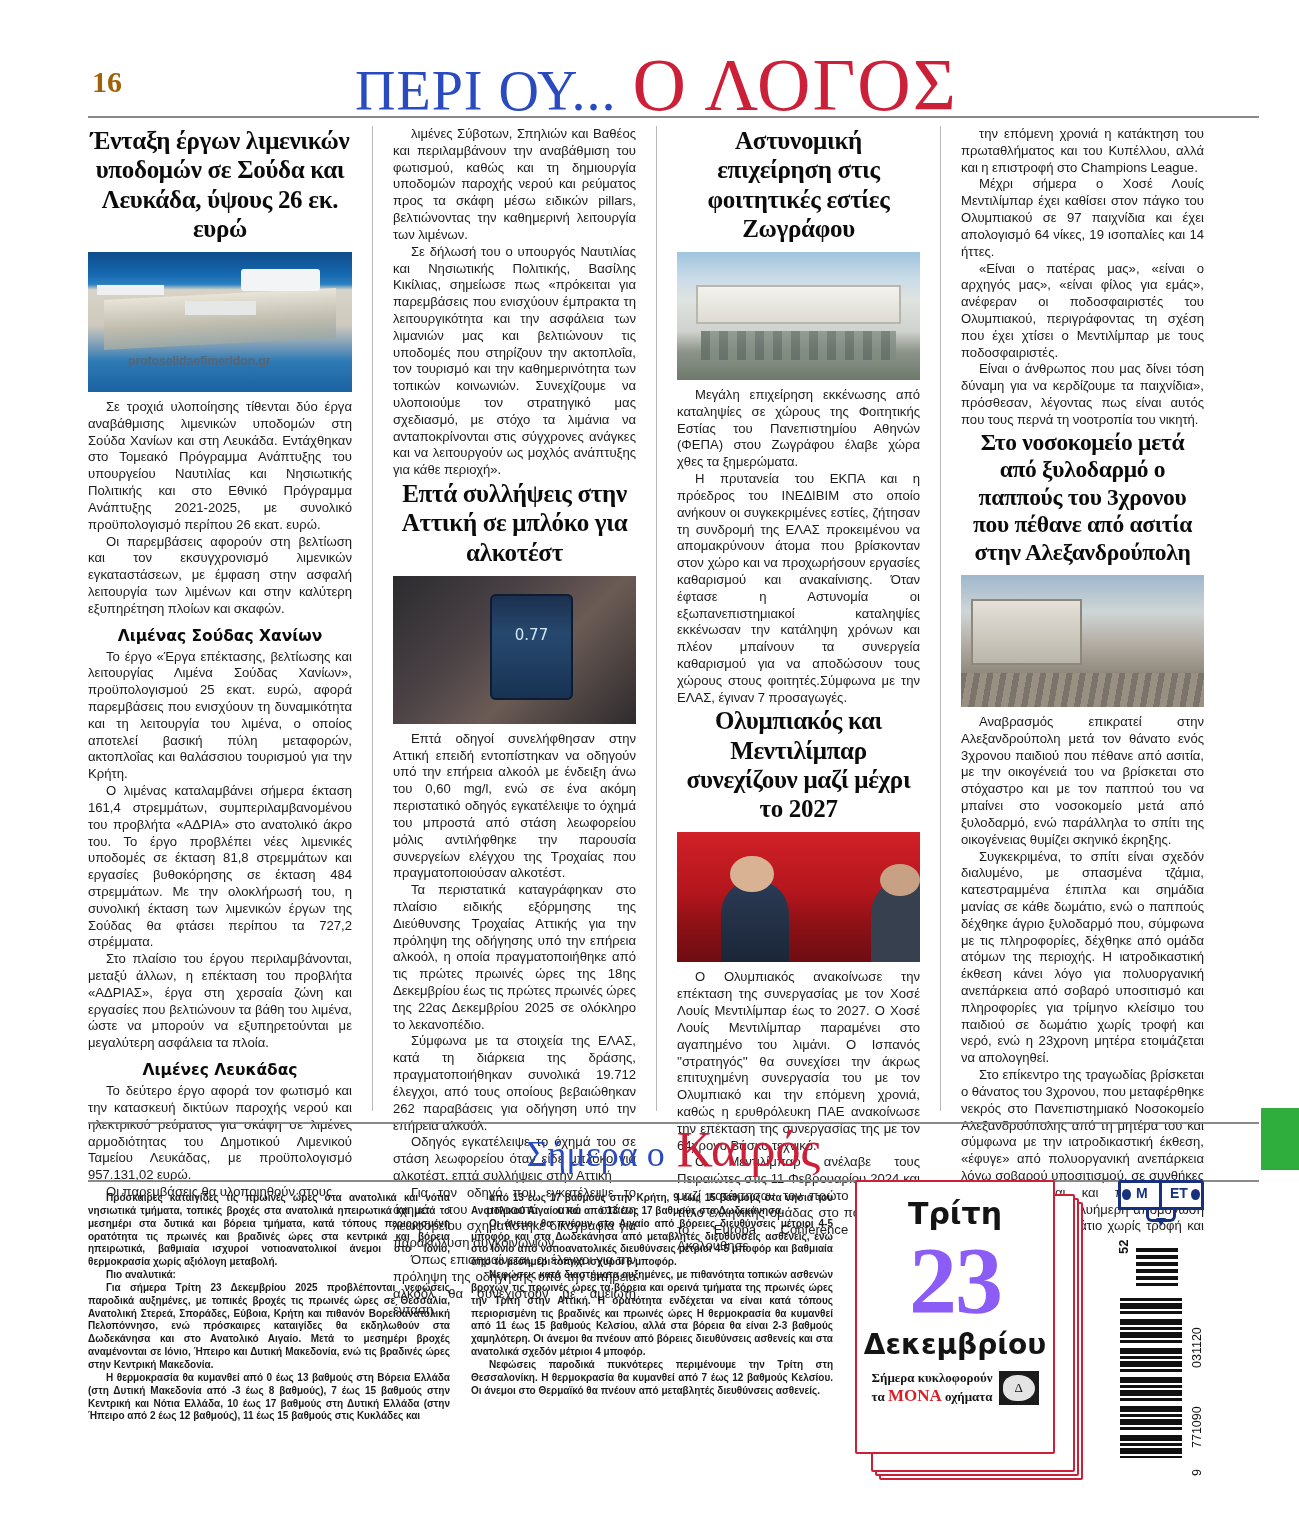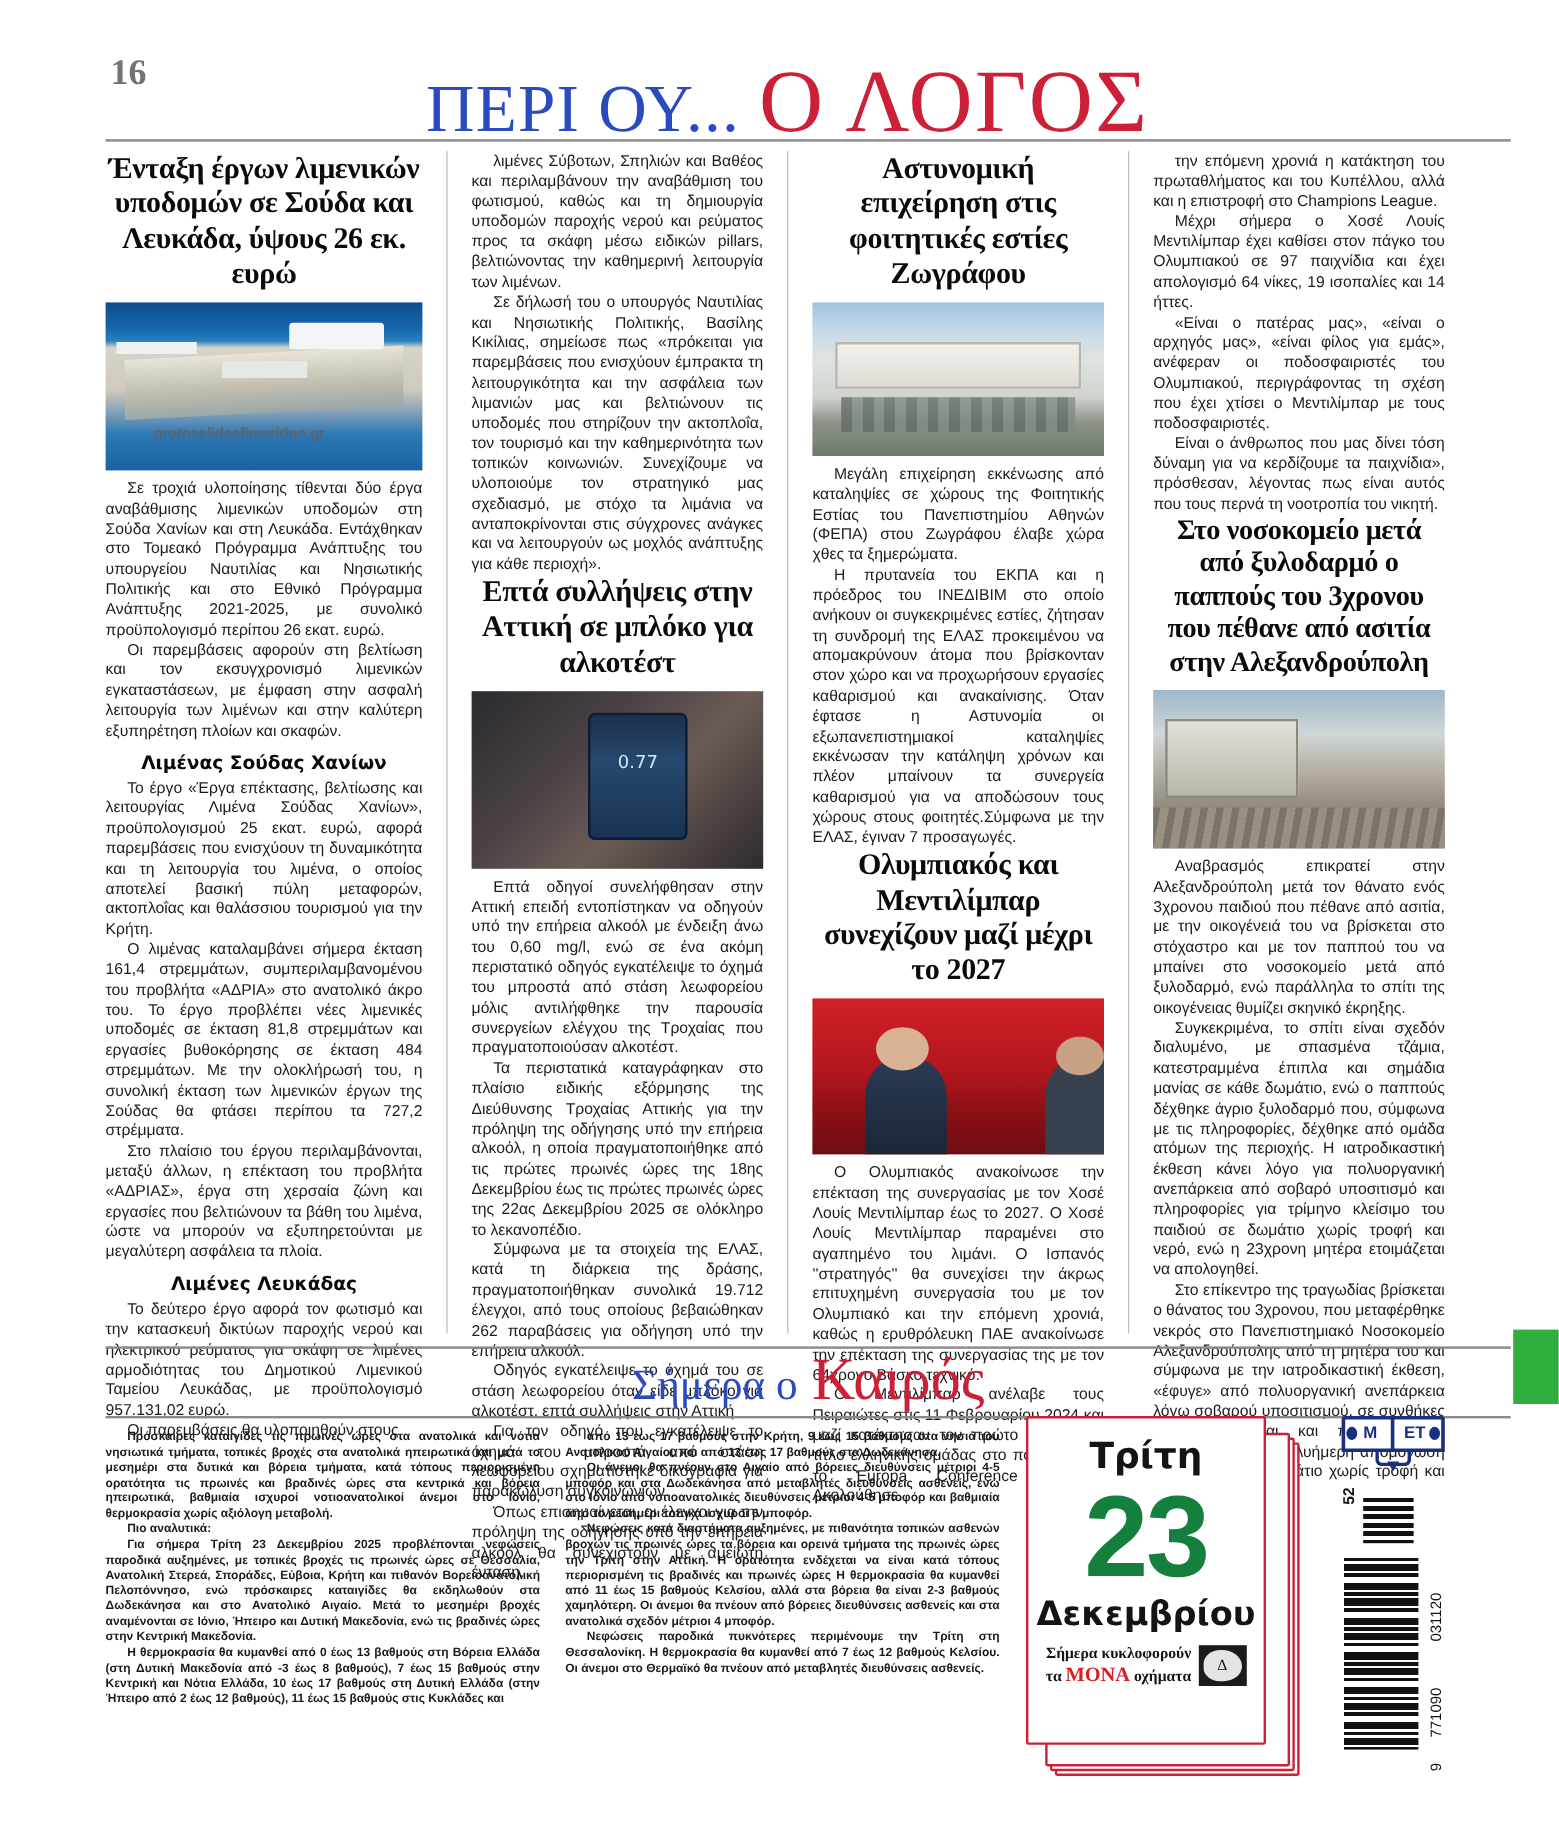--- a/index.html
+++ b/index.html
@@ -37,10 +37,10 @@
     font-family: "Liberation Serif", serif;
     font-size: 30px;
     font-weight: bold;
-    color: #737373;
+    color: #a16207;
     position: absolute;
     left: 92px;
-    top: 44px;
+    top: 65px;
     letter-spacing: 0;
   }
   .masthead-title {

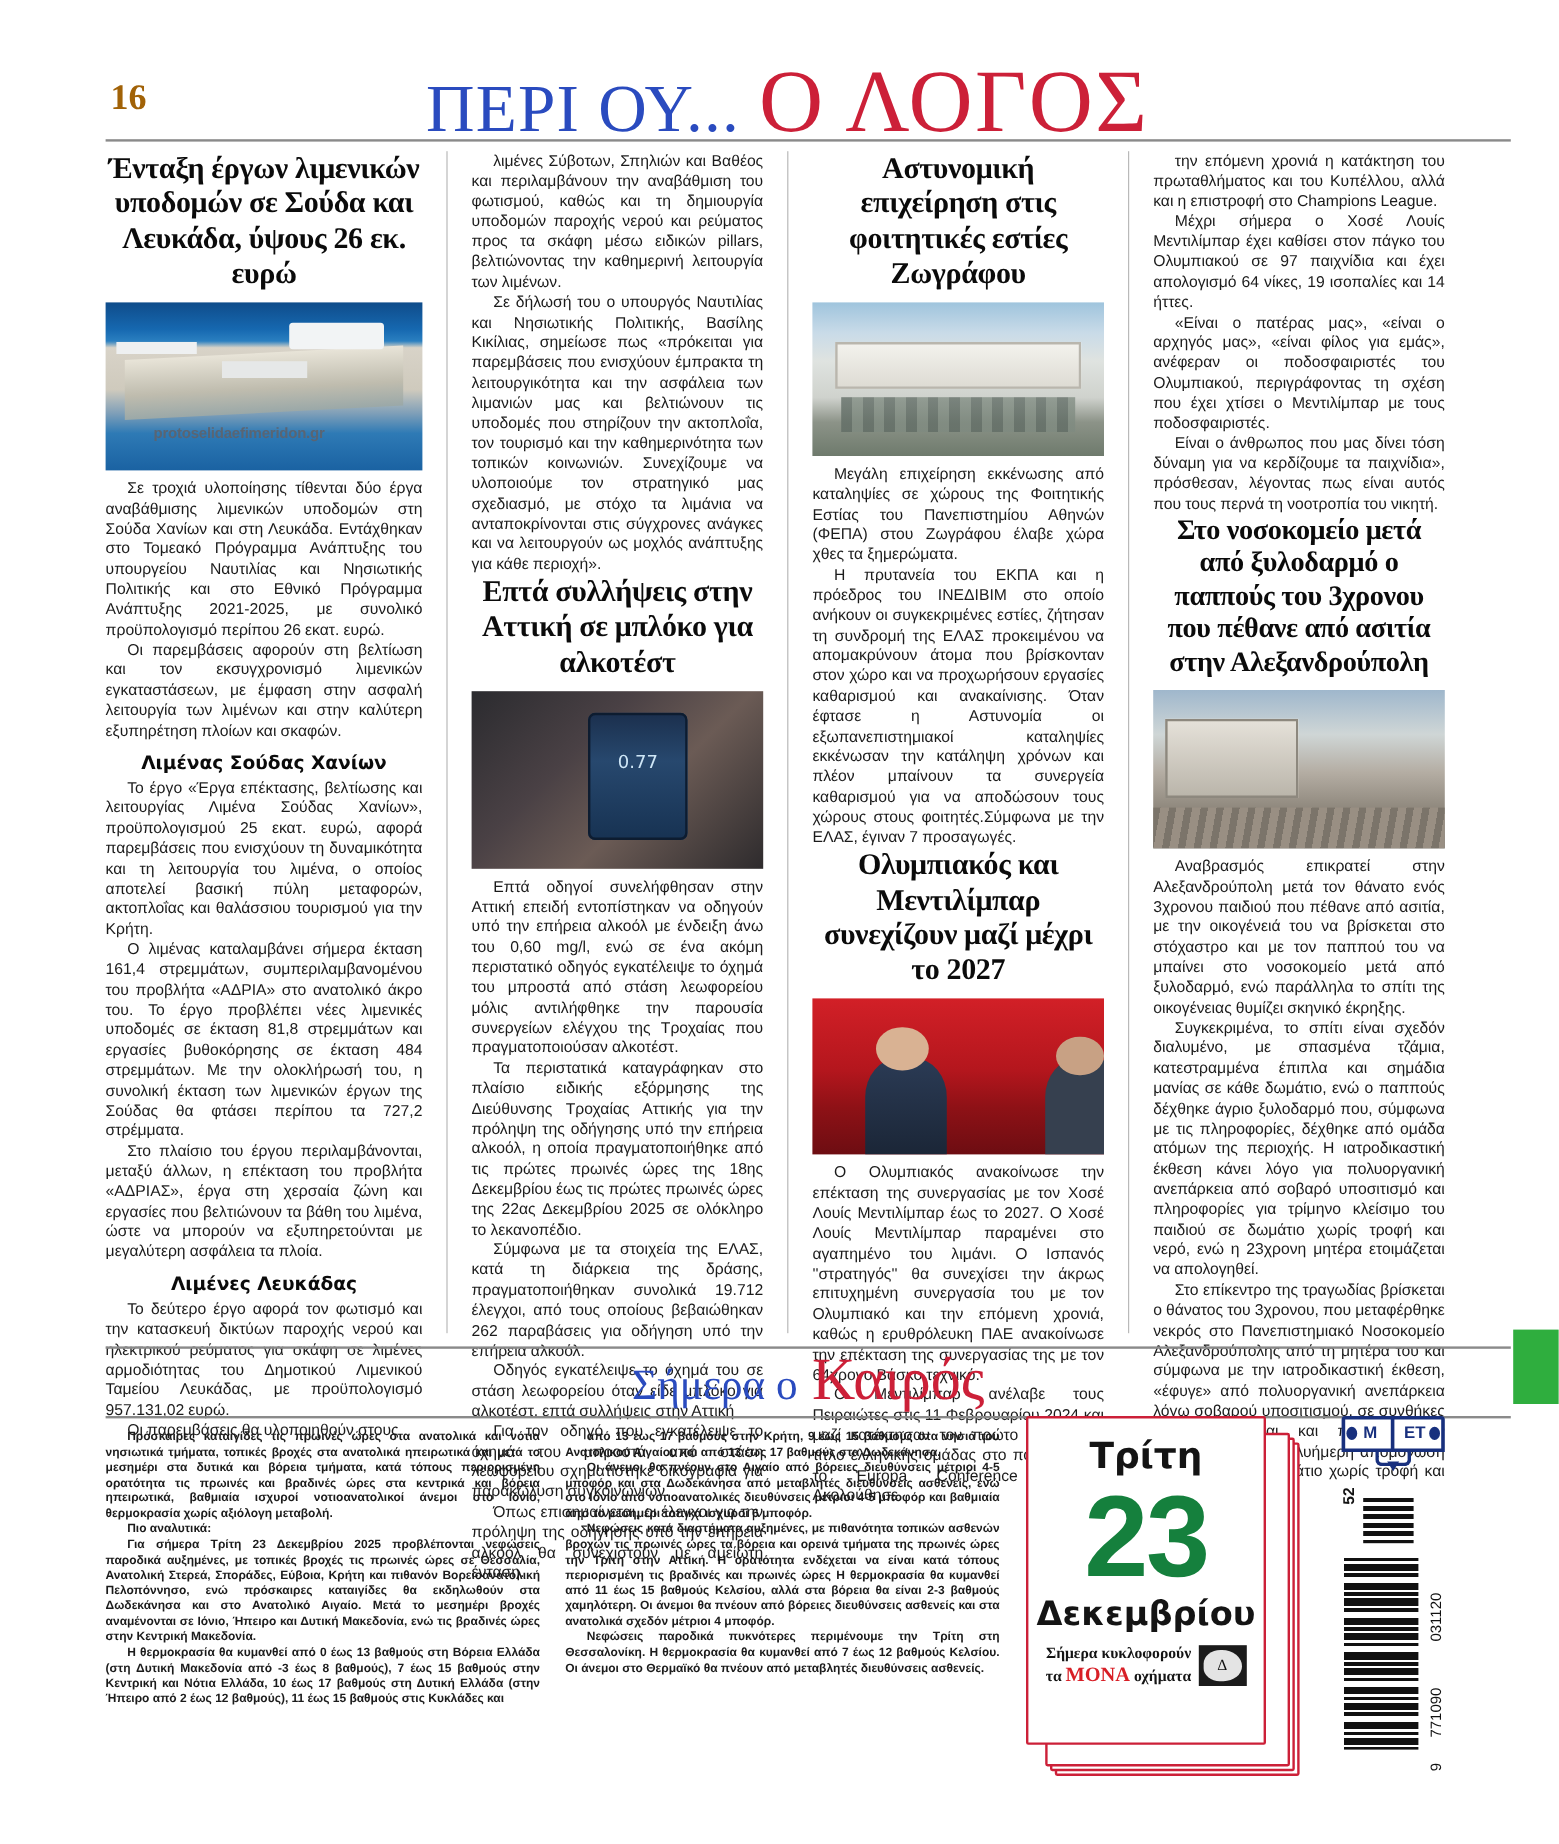--- a/index.html
+++ b/index.html
@@ -393,11 +393,11 @@
     margin: 4px 0 2px;
   }
   .cal-num {
-    font-family: Liberation Sans, sans-serif;
+    font-family: Liberation Serif, serif;
     font-weight: bold;
     font-size: 96px;
     line-height: .95;
-    color: #15803d;
+    color: #8b5cf6;
     margin: 4px 0 0;
     letter-spacing: -2px;
   }

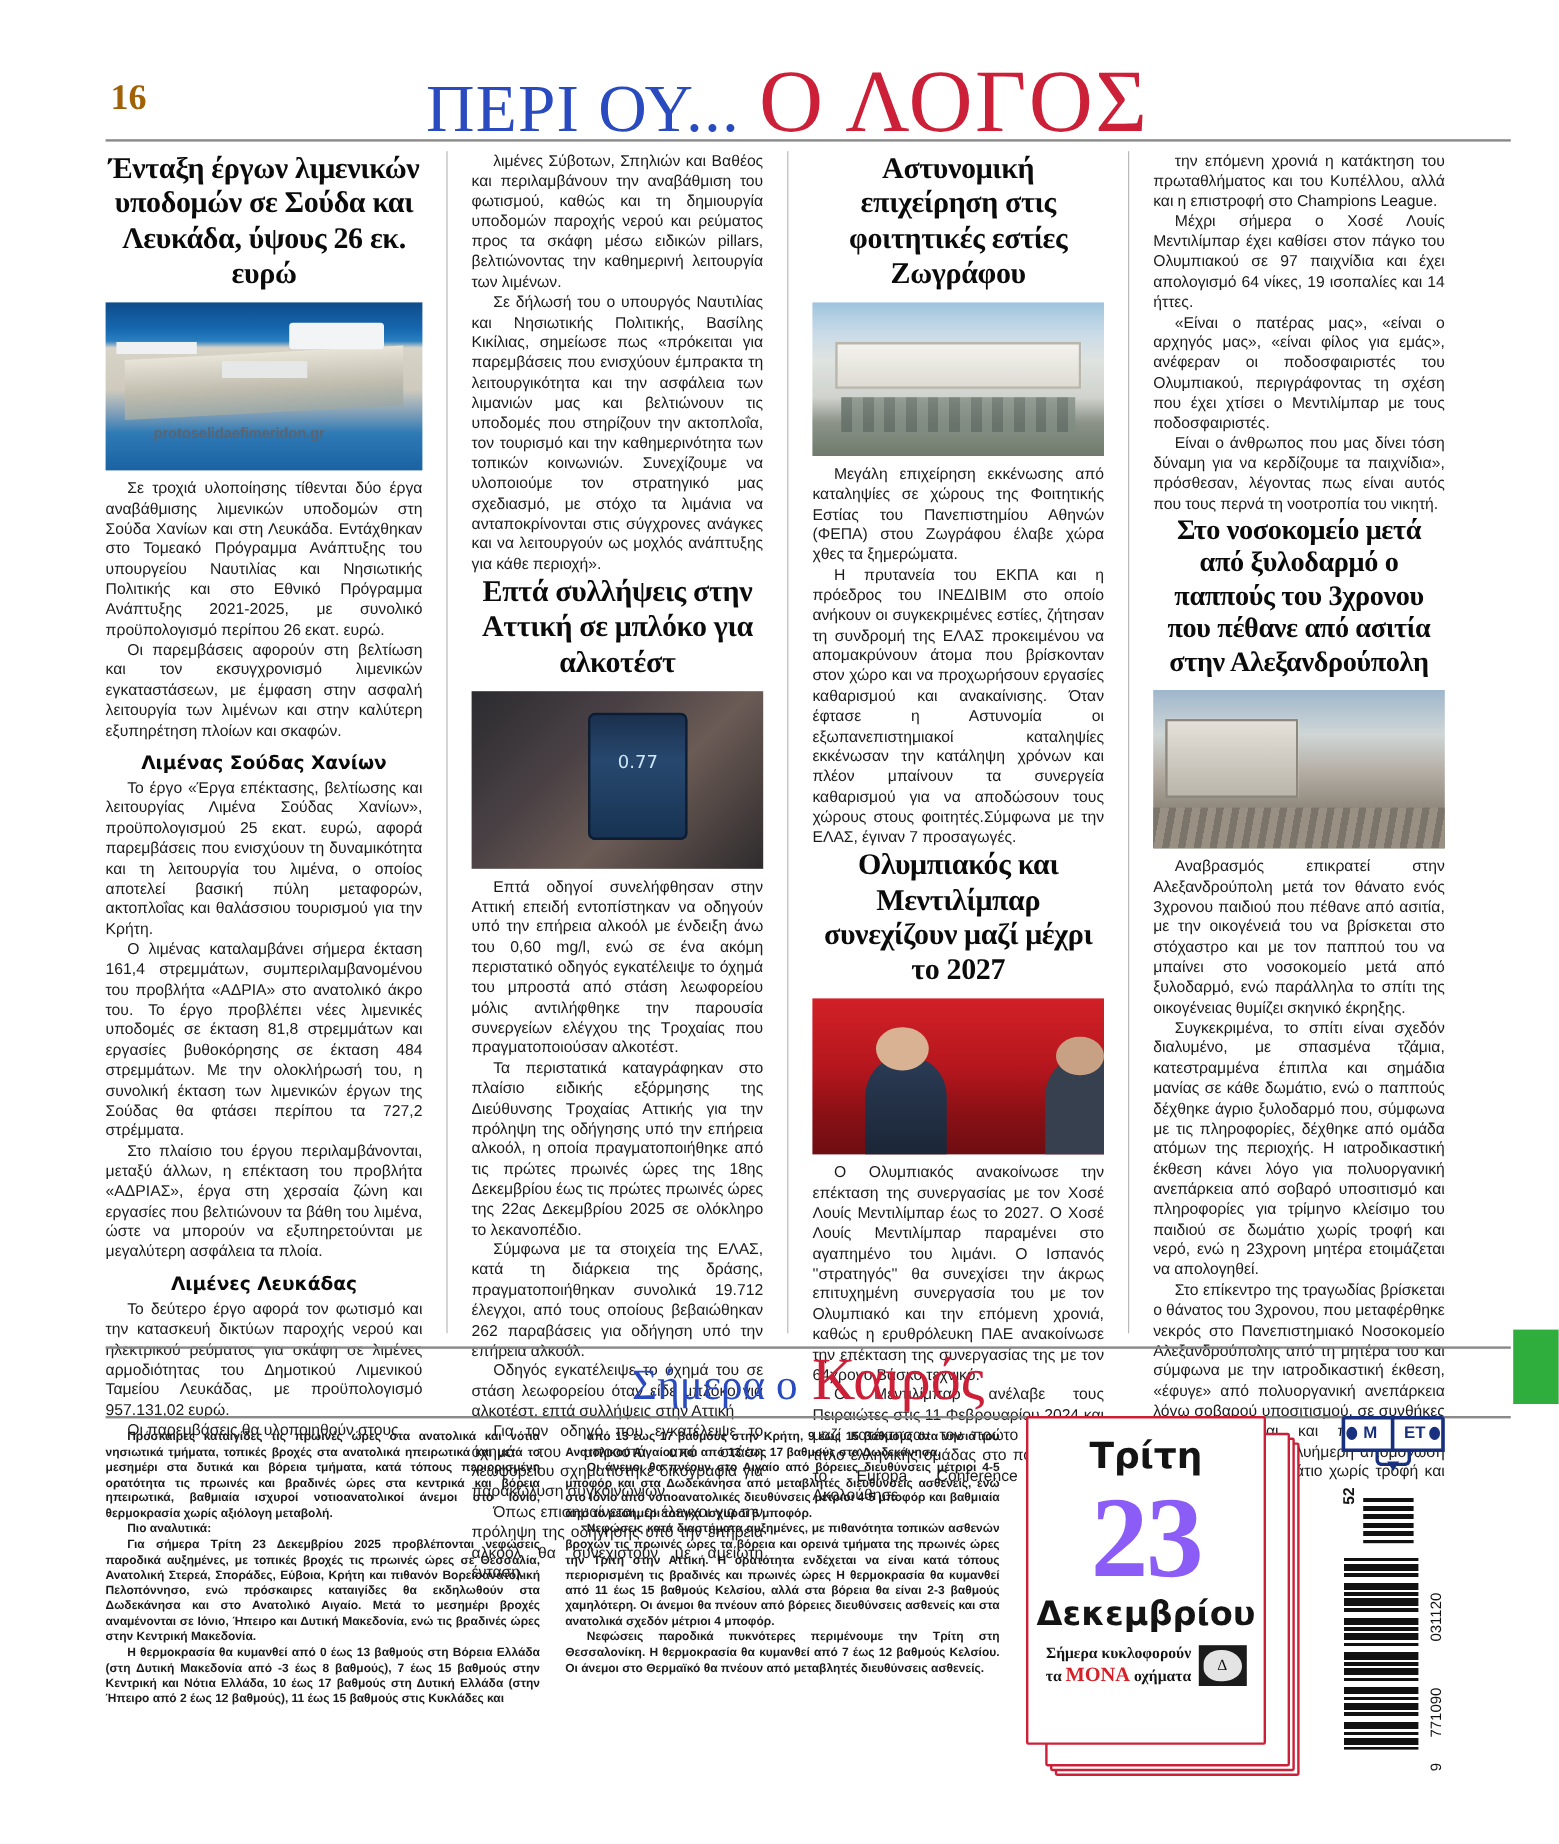--- a/index.html
+++ b/index.html
@@ -422,7 +422,7 @@
     font-size: 13px;
     color: #141414;
     line-height: 1.15;
-    text-align: right;
+    text-align: center;
   }
   .cal-note-text .mona {
     color: #d81f26;

